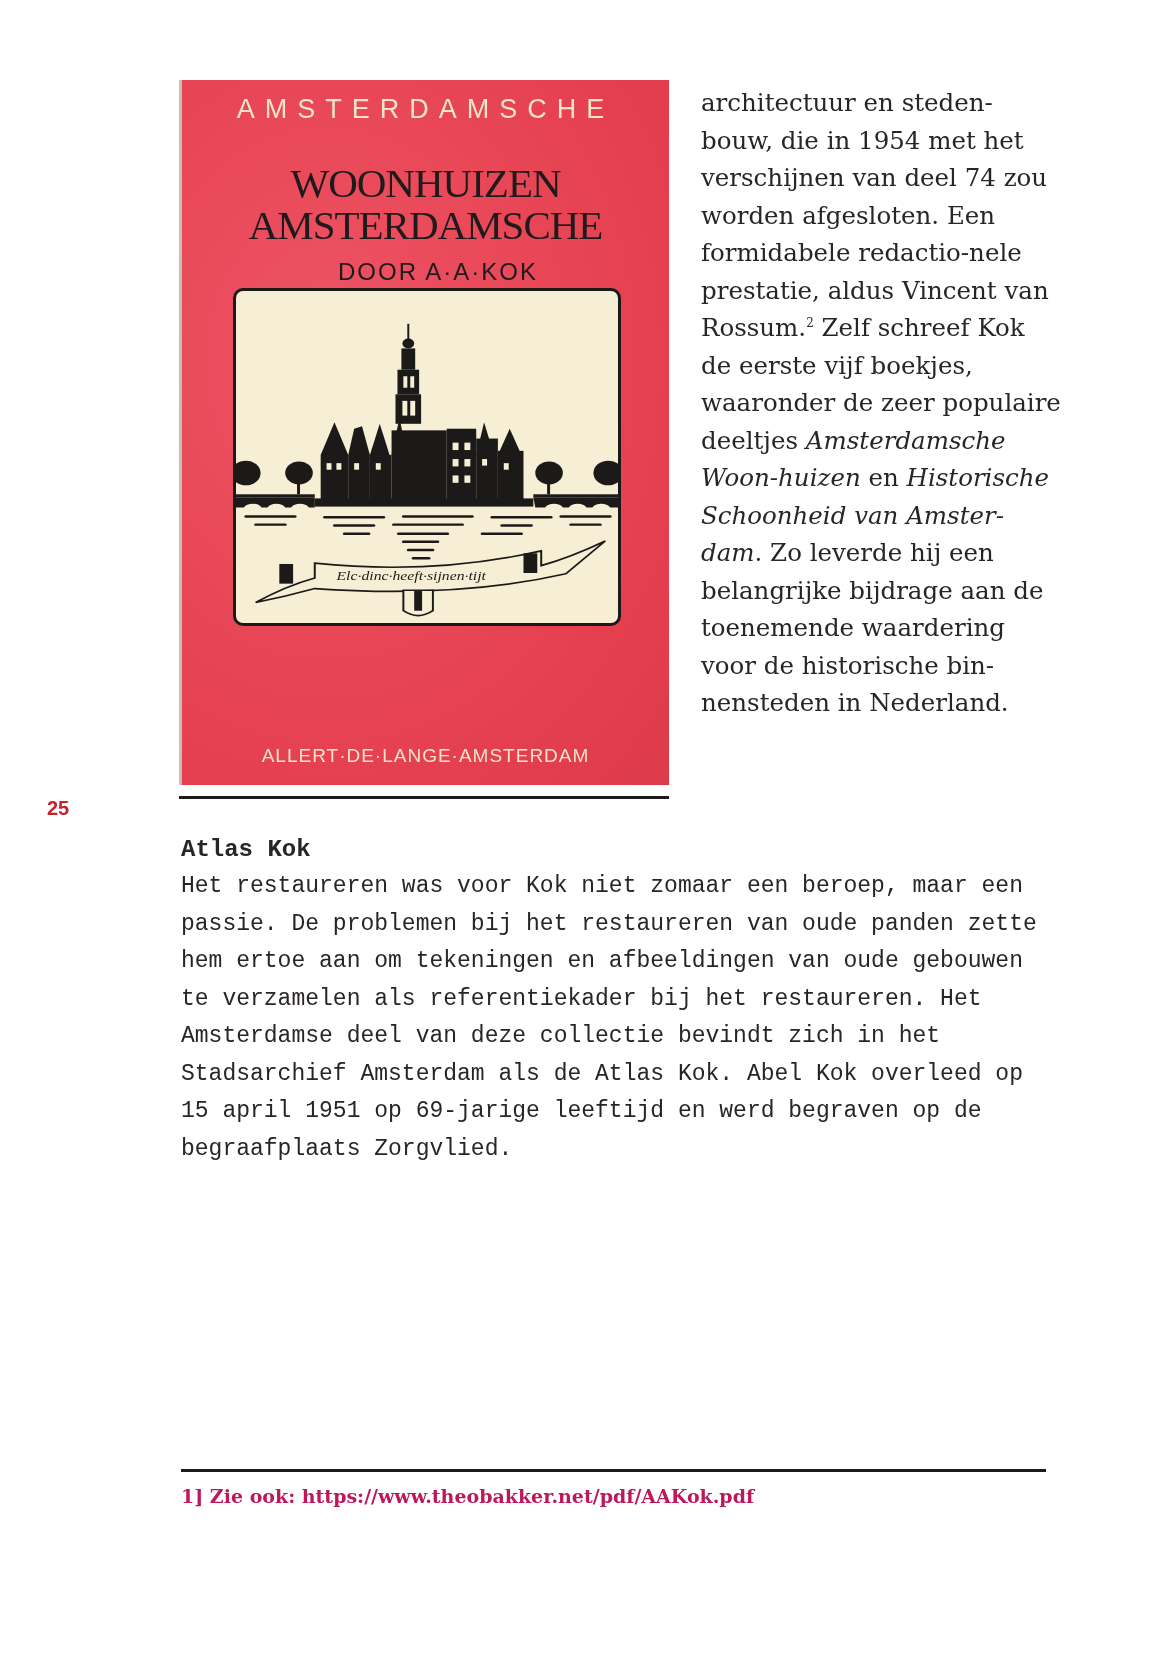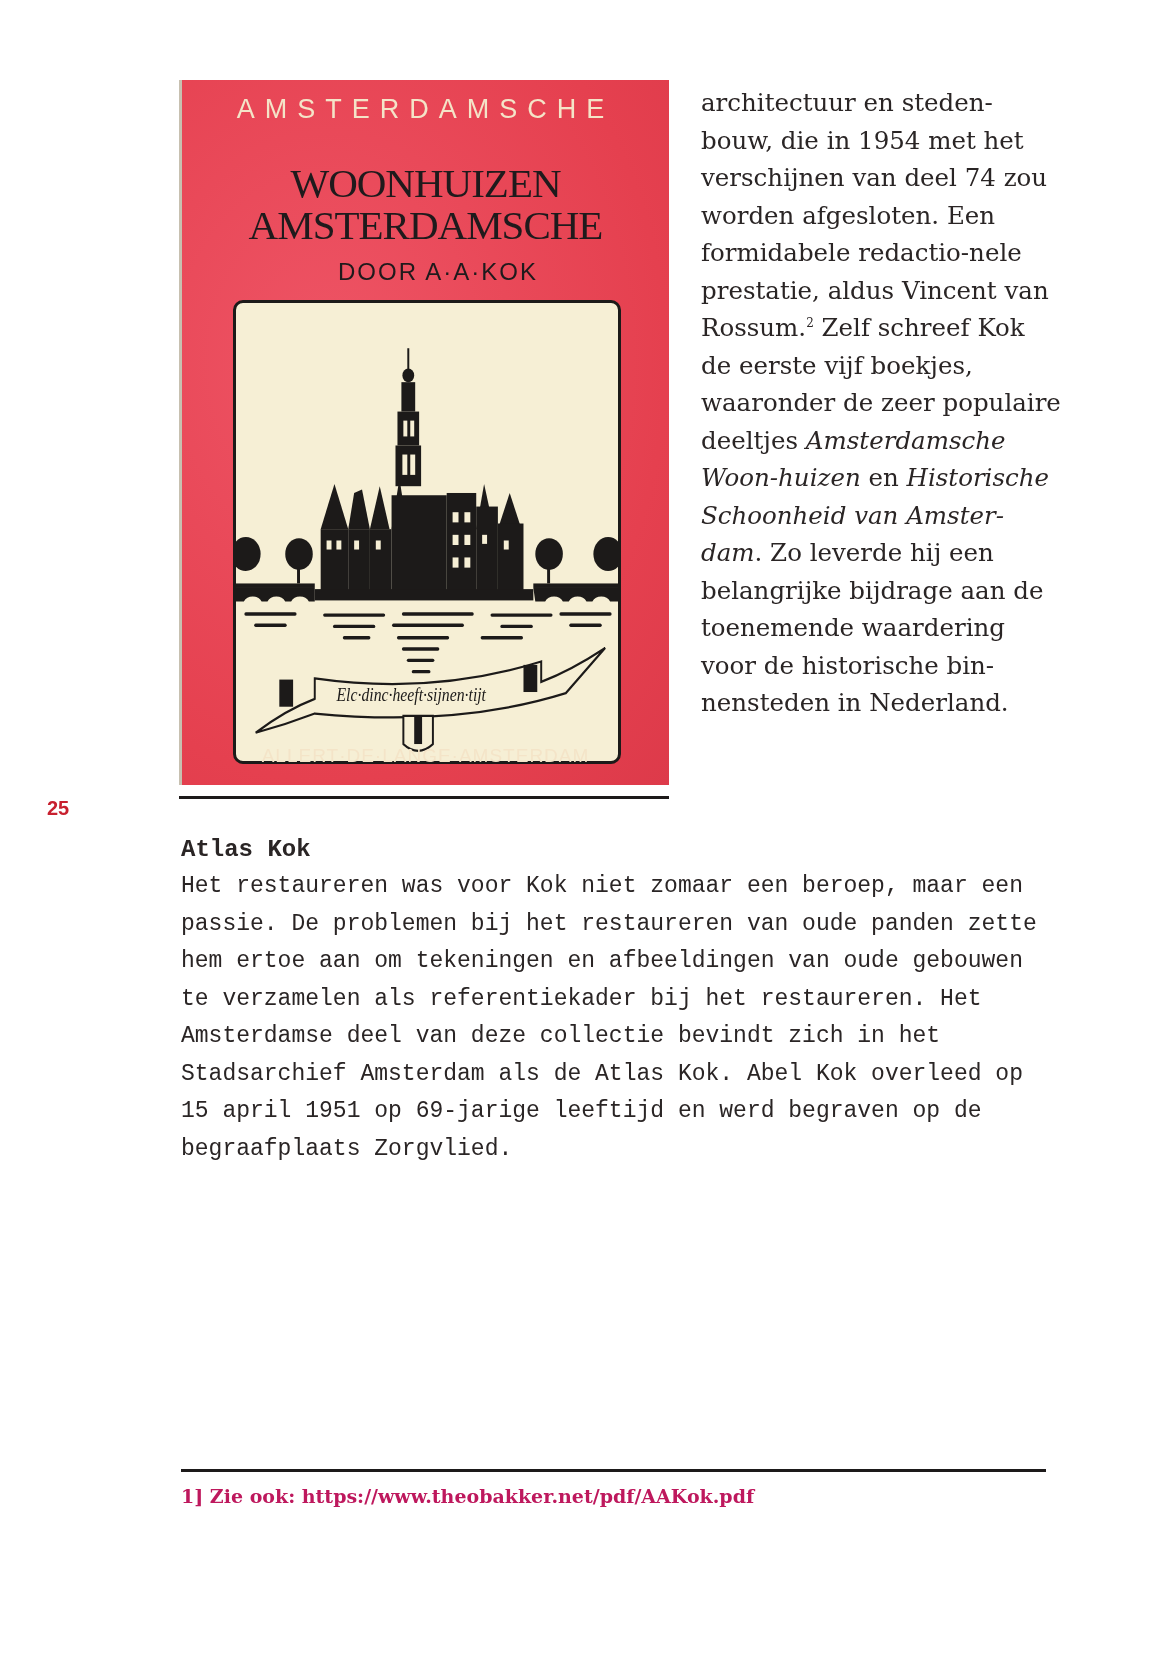--- a/index.html
+++ b/index.html
@@ -18,7 +18,7 @@
                  letter-spacing:-1px; }
   .cover-author { position:absolute; top:178px; left:0; right:0; text-align:center;
                   font-family:"Liberation Sans", sans-serif; font-size:24px; letter-spacing:2px; color:#1f1a1c;padding-left:25px; }
-  .cover-illustration { position:absolute; left:51px; top:220px; width:388px; height:464px;
+  .cover-illustration { position:absolute; left:51px; top:208px; width:388px; height:338px;
                         background:#f6efd5; border:3px solid #1c1a19; border-radius:10px; box-sizing:border-box; overflow:hidden; }
   .cover-illustration svg { width:100%; height:100%; display:block; }
   .cover-publisher { position:absolute; bottom:18px; left:0; right:0; text-align:center;

